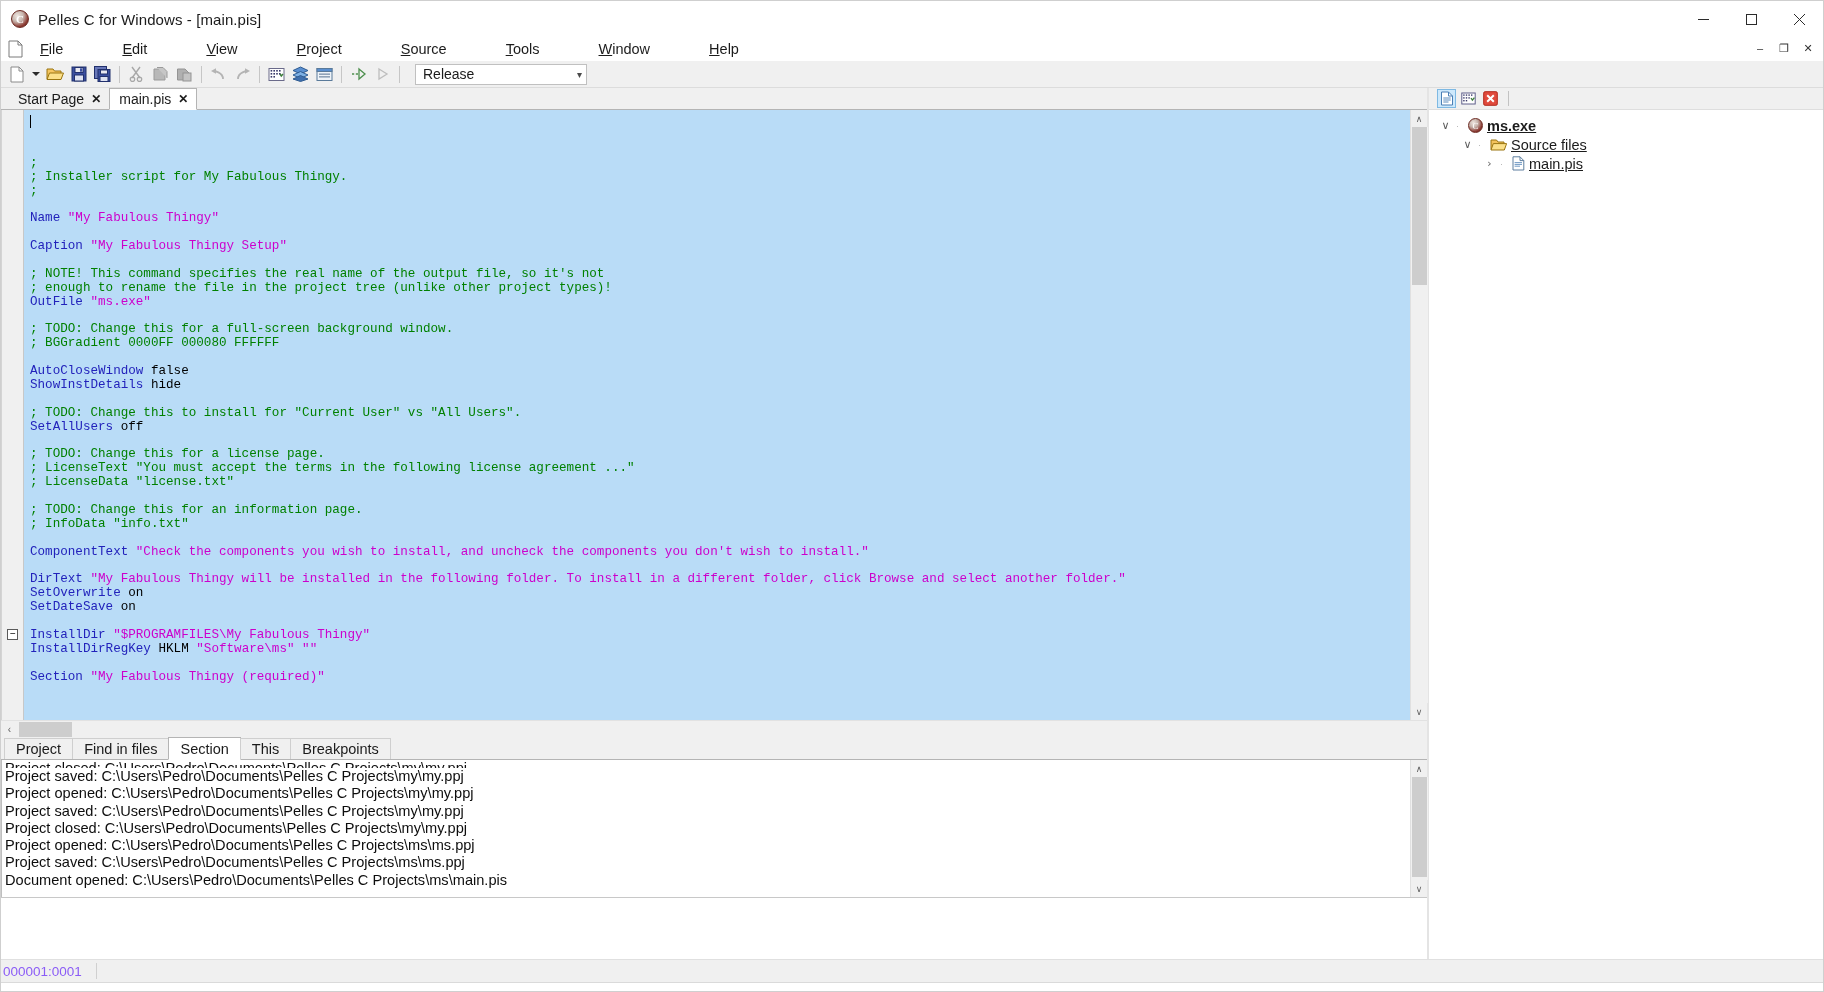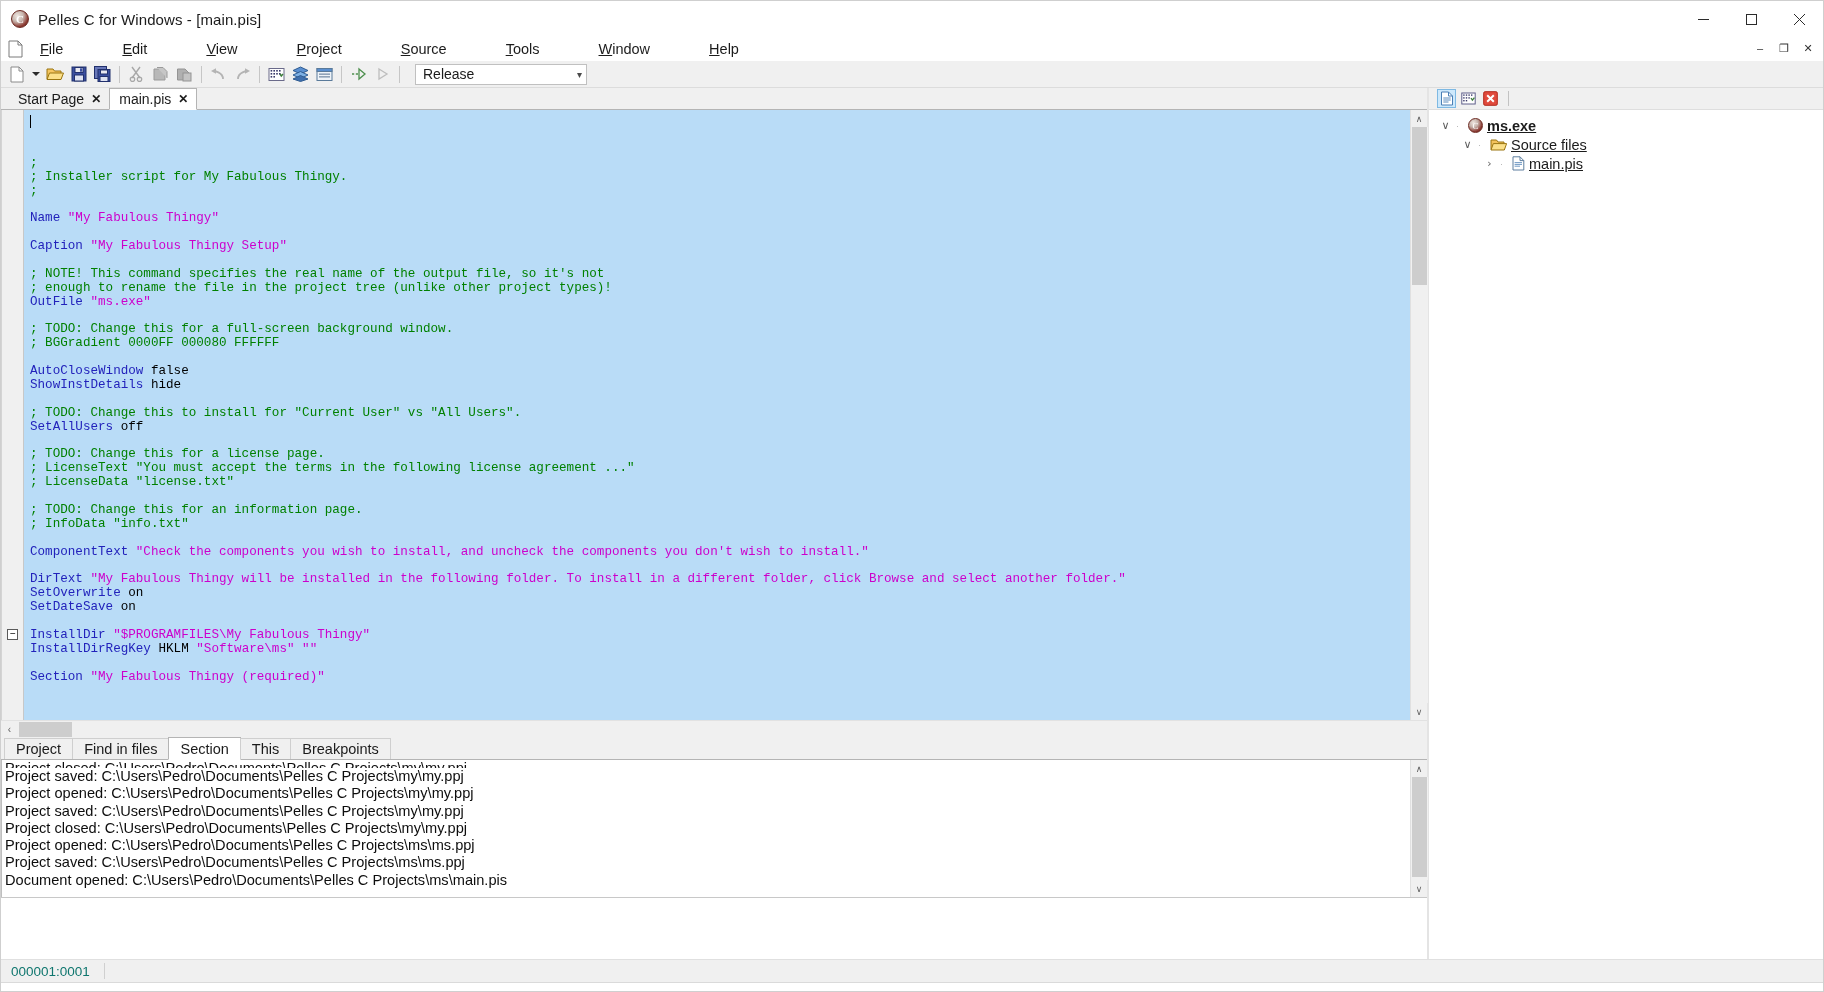--- a/index.html
+++ b/index.html
@@ -312,8 +312,8 @@
     height: 23px; flex: 0 0 23px;
     background: #f0f0f0;
     display: flex; align-items: center;
-    font-size: 13.5px; color: #0f766e;
-    padding-left: 10px;
+    font-size: 13.5px; color: #8b5cf6;
+    padding-left: 2px;
     border-top: 1px solid #e0e0e0;
   }
   .status-cell { padding-right: 14px; }

